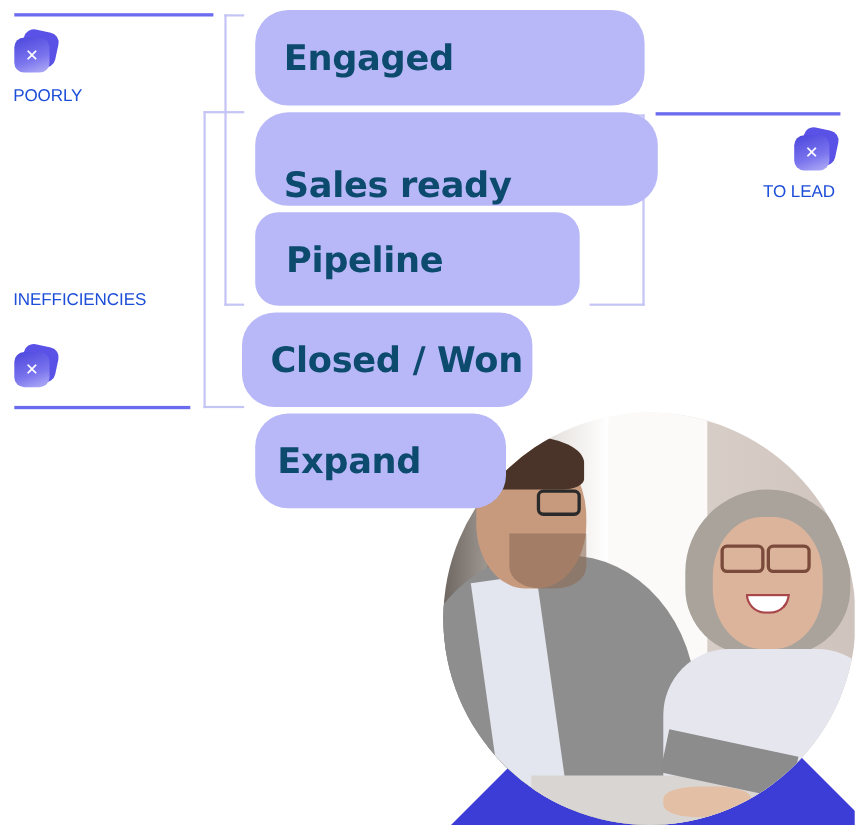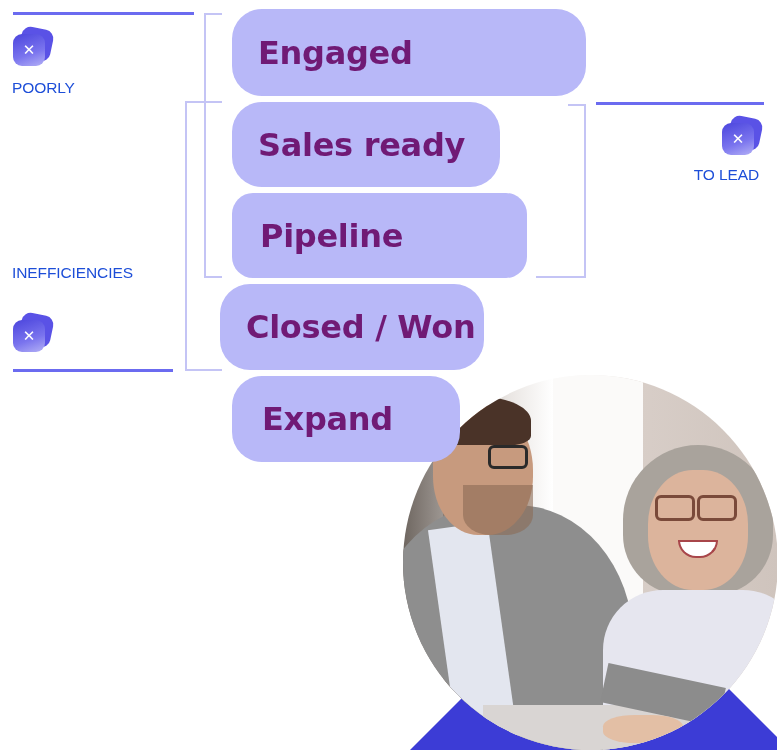--- a/index.html
+++ b/index.html
@@ -16,7 +16,7 @@
   .pill { position: absolute; background: #b8b8f8; border-radius: 30px;
           display: flex; align-items: center; box-sizing: border-box;
           padding-left: 26px; z-index: 3; }
-  .pill span { color: #701a75; font-weight: bold; font-size: 32px; letter-spacing: -0.3px;
+  .pill span { color: #0c4a6e; font-weight: bold; font-size: 32px; letter-spacing: -0.3px;
                font-family: "DejaVu Sans", sans-serif; }
 
   

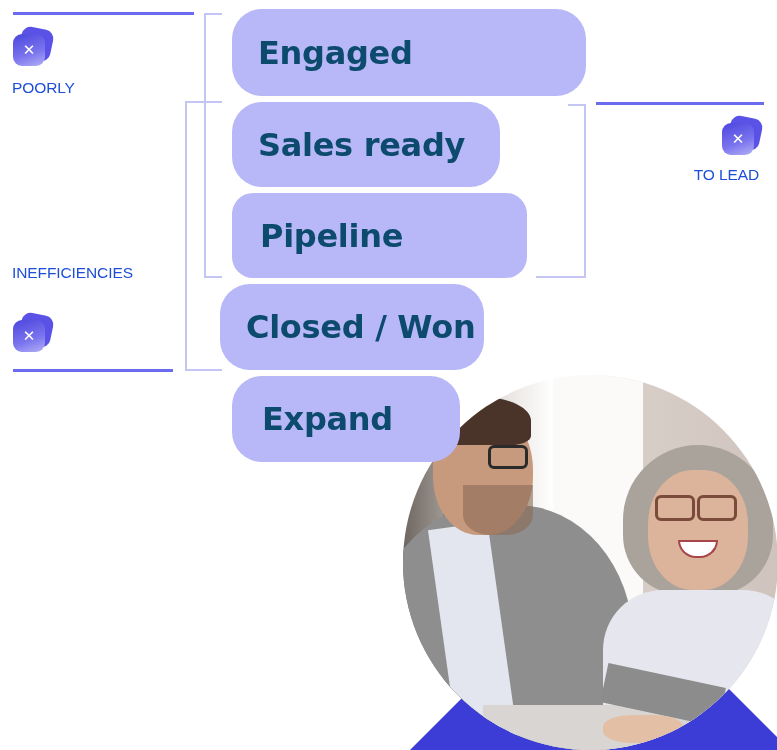--- a/index.html
+++ b/index.html
@@ -70,7 +70,7 @@
 <div class="pill" style="left:232px; top:9px; width:354px; height:87px;">
   <span>Engaged</span>
 </div>
-<div class="pill" style="left:232px; top:102px; width:268px; height:85px;">
+<div class="pill" style="left:232px; top:102px; width:366px; height:85px;align-items:flex-end;">
   <span>Sales ready</span>
 </div>
 <div class="pill" style="left:232px; top:193px; width:295px; height:85px; padding-left:28px;border-radius:21px;">

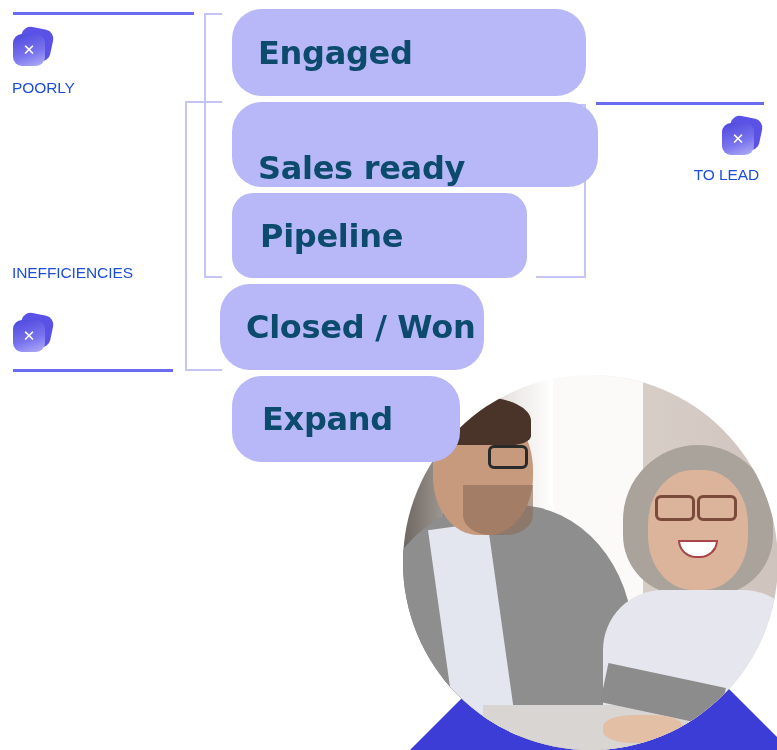--- a/index.html
+++ b/index.html
@@ -79,7 +79,7 @@
 <div class="pill" style="left:220px; top:284px; width:264px; height:86px;">
   <span>Closed / Won</span>
 </div>
-<div class="pill" style="left:232px; top:376px; width:228px; height:86px; padding-left:30px;">
+<div class="pill" style="left:232px; top:376px; width:228px; height:86px; padding-left:20px;">
   <span>Expand</span>
 </div>
 

